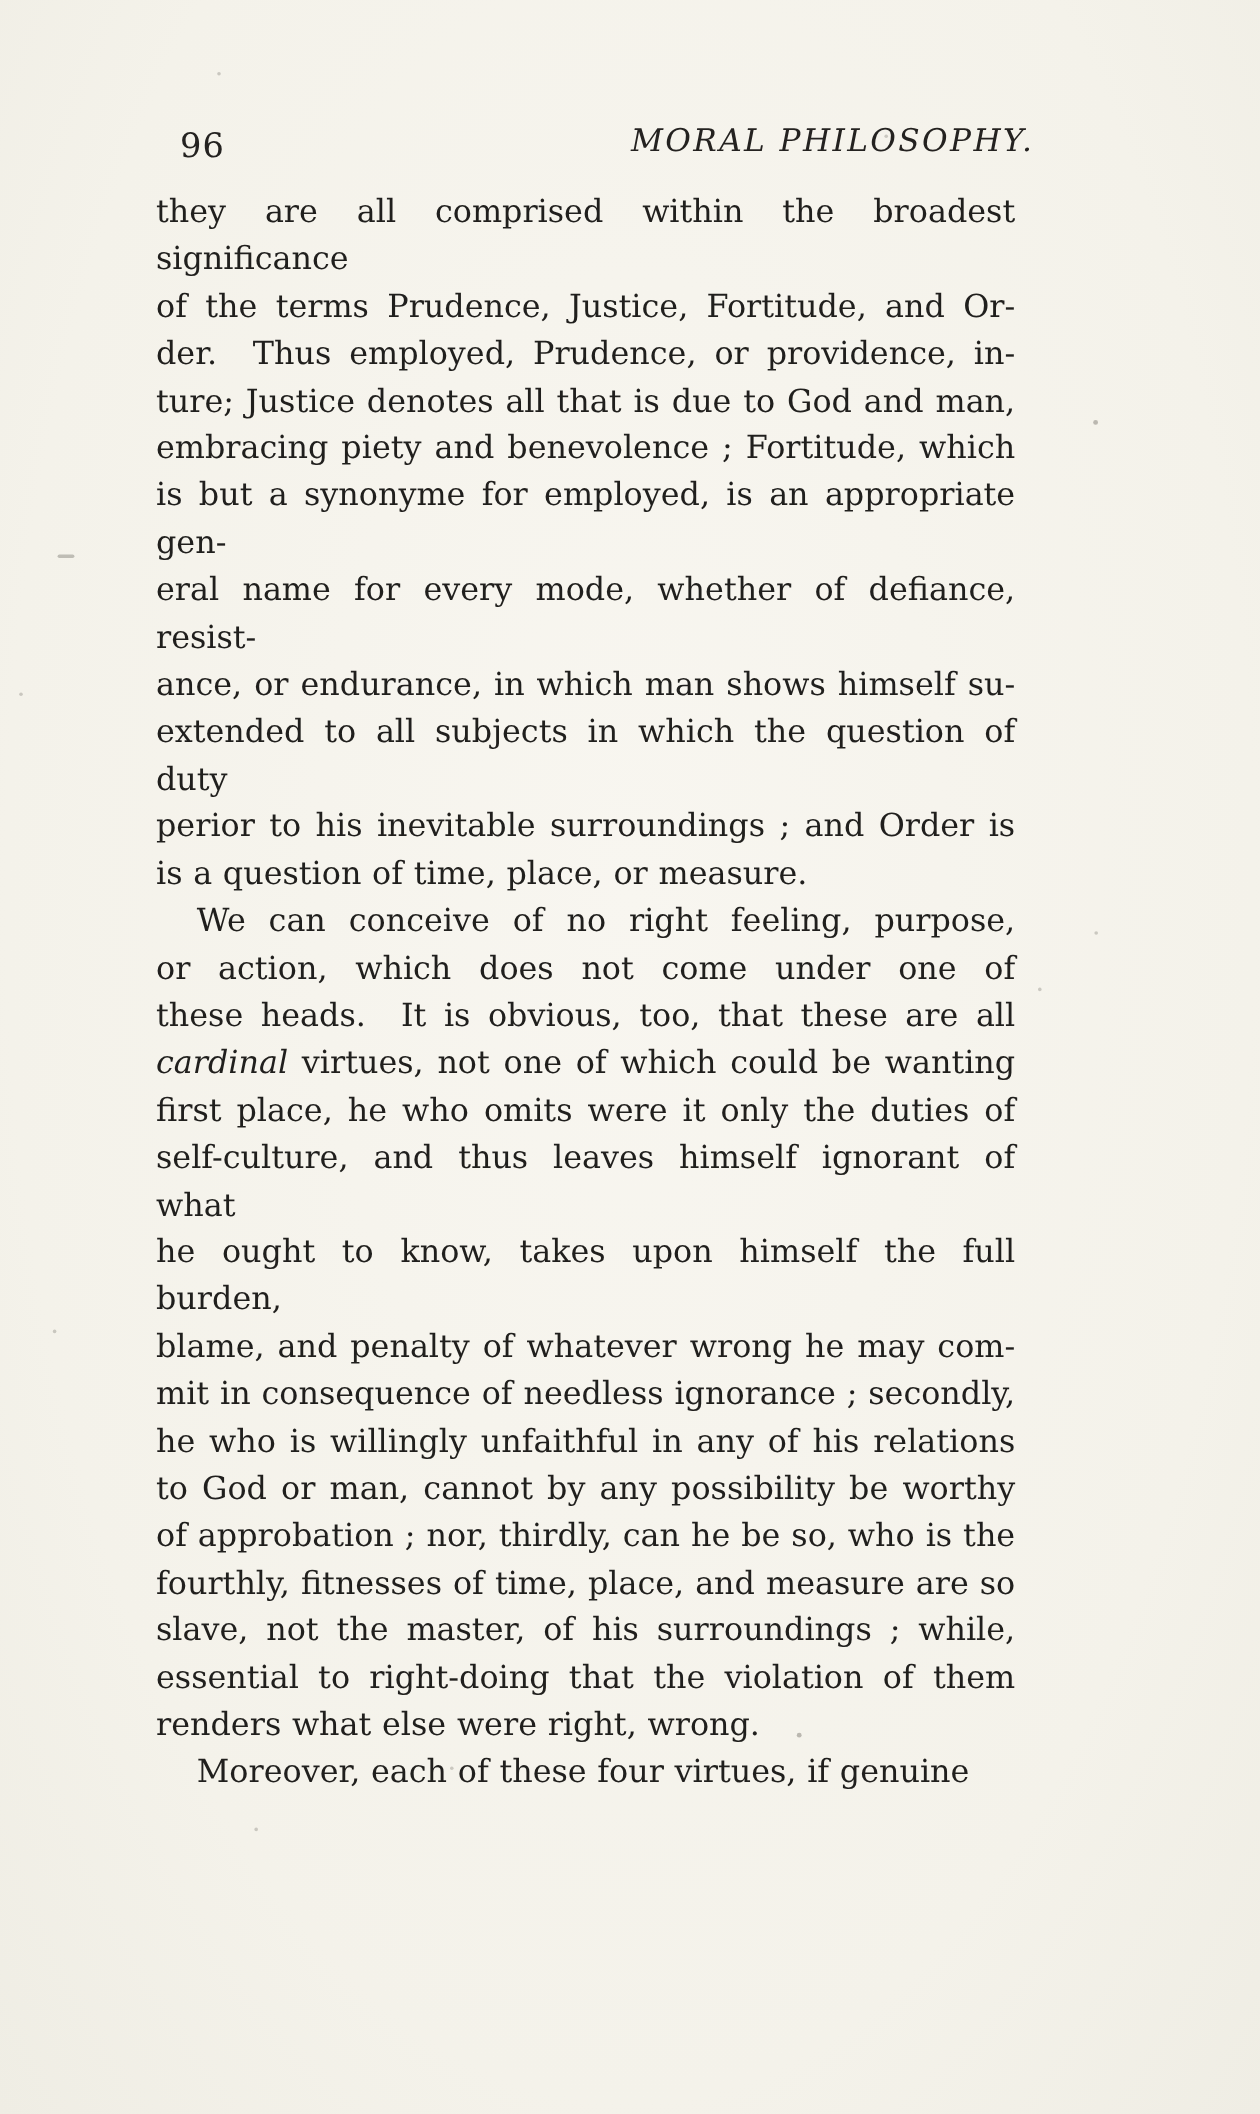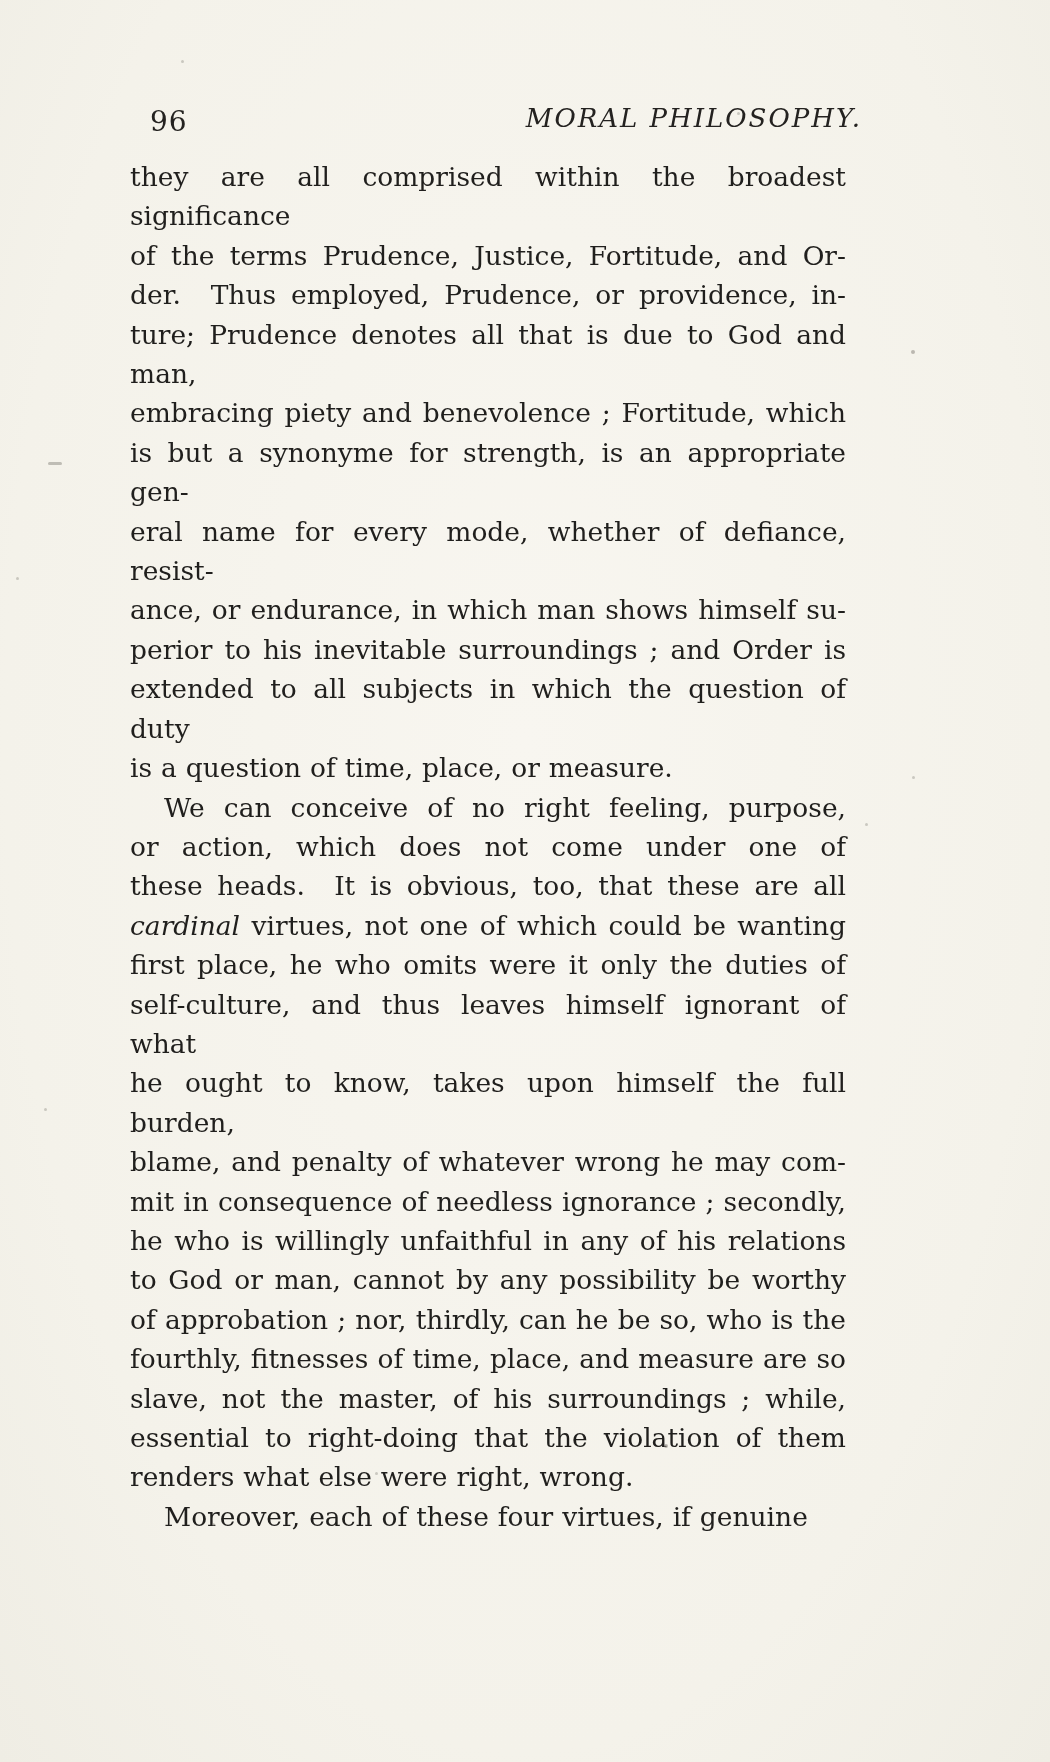--- a/index.html
+++ b/index.html
@@ -98,7 +98,7 @@
         <div class="line">they are all comprised within the broadest significance</div>
         <div class="line">of the terms Prudence, Justice, Fortitude, and Or-</div>
         <div class="line">der.&nbsp; Thus employed, Prudence, or providence, in-</div>
-        <div class="line">ture; Prudence denotes all that is due to God and man,</div>
+        <div class="line">ture; Justice denotes all that is due to God and man,</div>
         <div class="line">embracing piety and benevolence ; Fortitude, which</div>
         <div class="line">is but a synonyme for strength, is an appropriate gen-</div>
         <div class="line">eral name for every mode, whether of defiance, resist-</div>

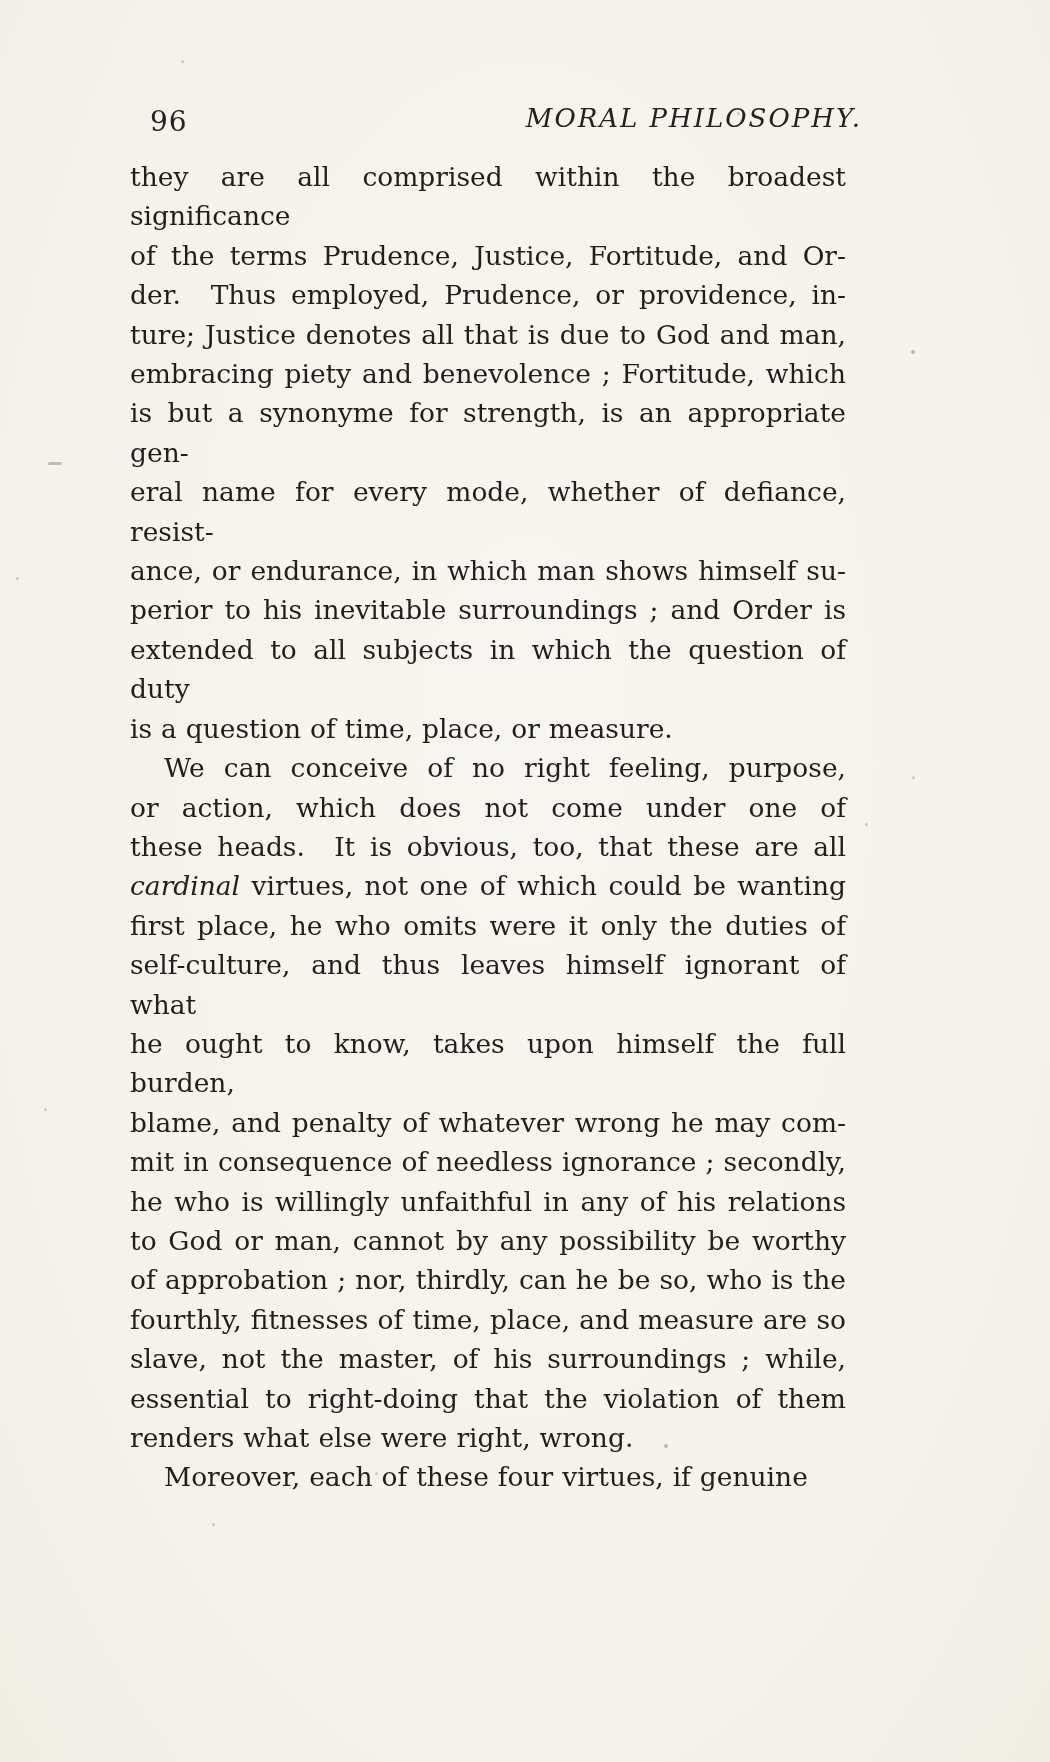--- a/index.html
+++ b/index.html
@@ -100,7 +100,7 @@
         <div class="line">der.&nbsp; Thus employed, Prudence, or providence, in-</div>
         <div class="line">ture; Justice denotes all that is due to God and man,</div>
         <div class="line">embracing piety and benevolence ; Fortitude, which</div>
-        <div class="line">is but a synonyme for strength, is an appropriate gen-</div>
+        <div class="line">is but a synonyme for employed, is an appropriate gen-</div>
         <div class="line">eral name for every mode, whether of defiance, resist-</div>
         <div class="line">ance, or endurance, in which man shows himself su-</div>
         <div class="line">perior to his inevitable surroundings ; and Order is</div>

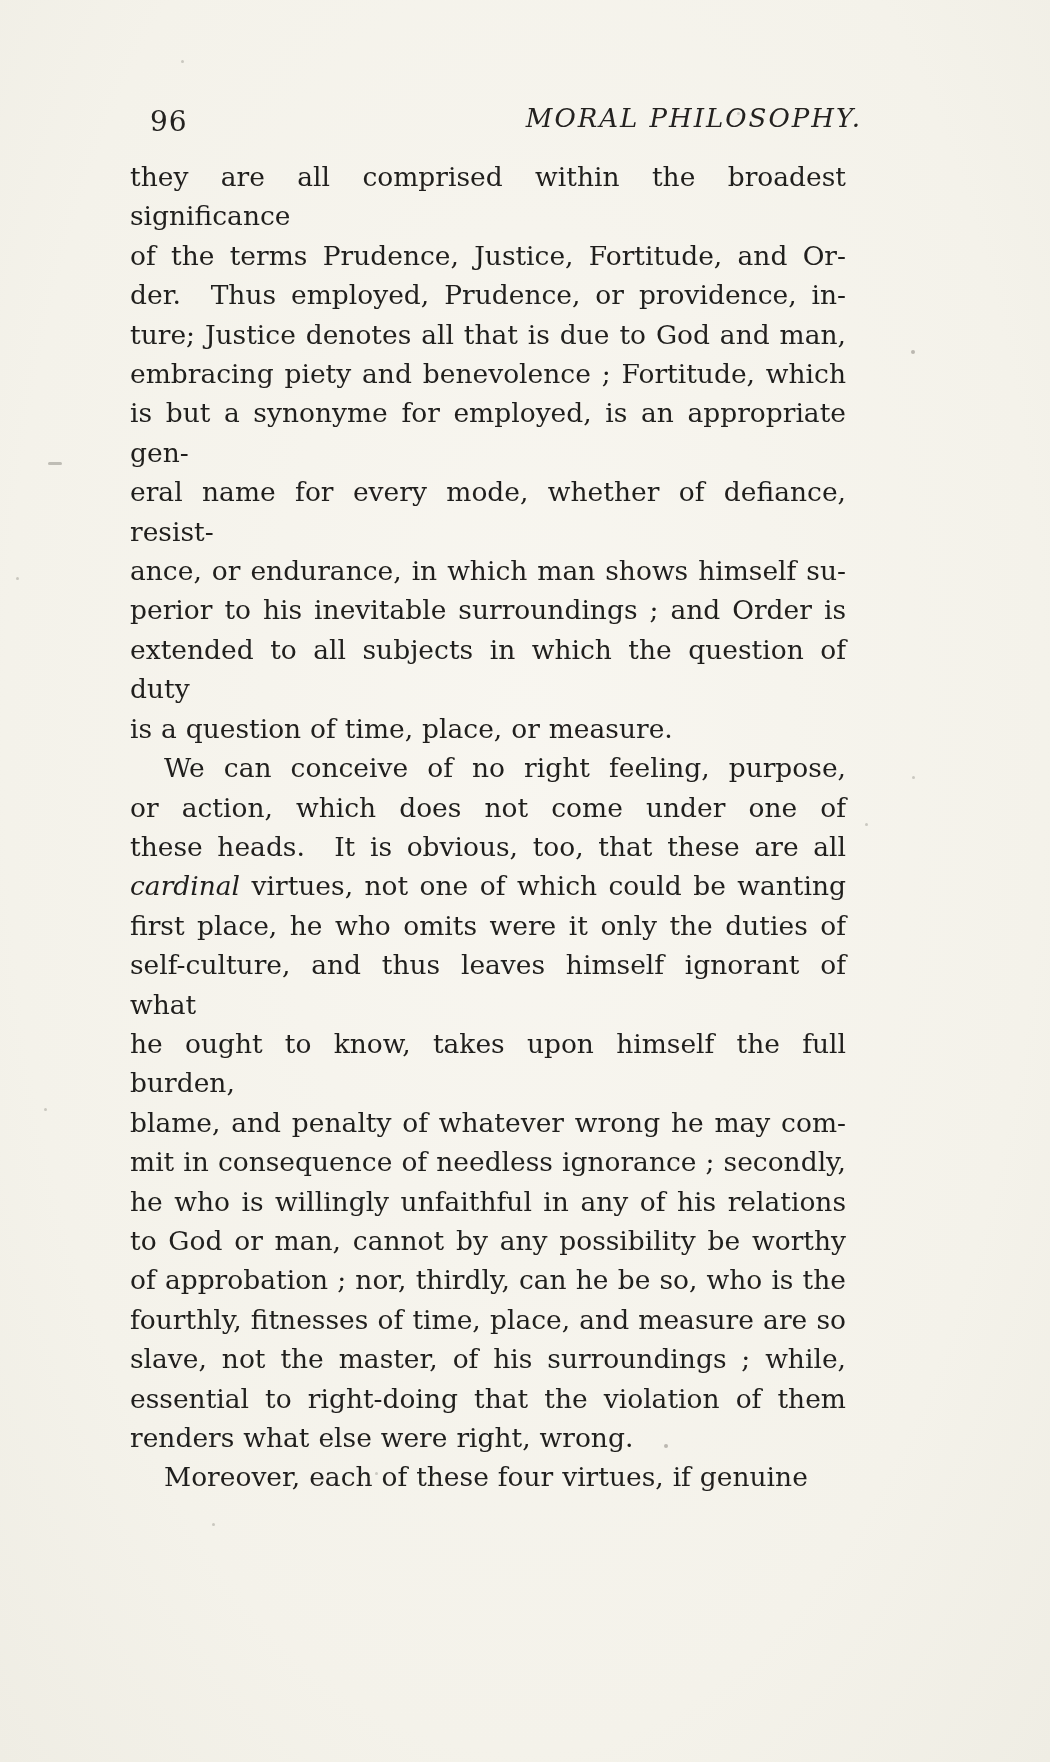--- a/index.html
+++ b/index.html
@@ -103,8 +103,8 @@
         <div class="line">is but a synonyme for employed, is an appropriate gen-</div>
         <div class="line">eral name for every mode, whether of defiance, resist-</div>
         <div class="line">ance, or endurance, in which man shows himself su-</div>
+        <div class="line">extended to all subjects in which the question of duty</div>
         <div class="line">perior to his inevitable surroundings ; and Order is</div>
-        <div class="line">extended to all subjects in which the question of duty</div>
         <div class="line last">is a question of time, place, or measure.</div>
       </div>
       <div class="paragraph">

